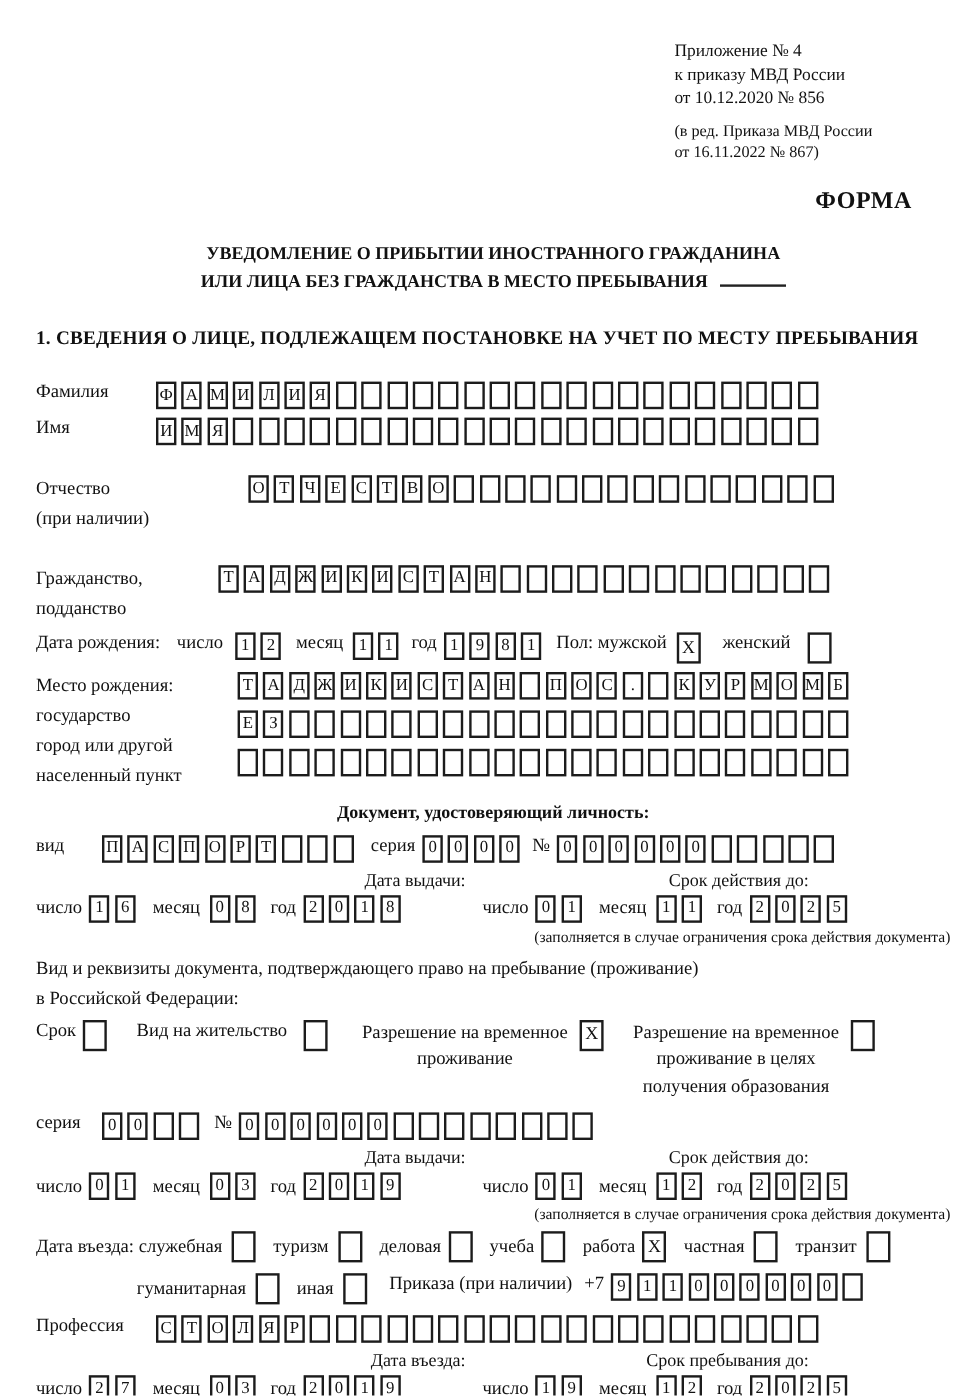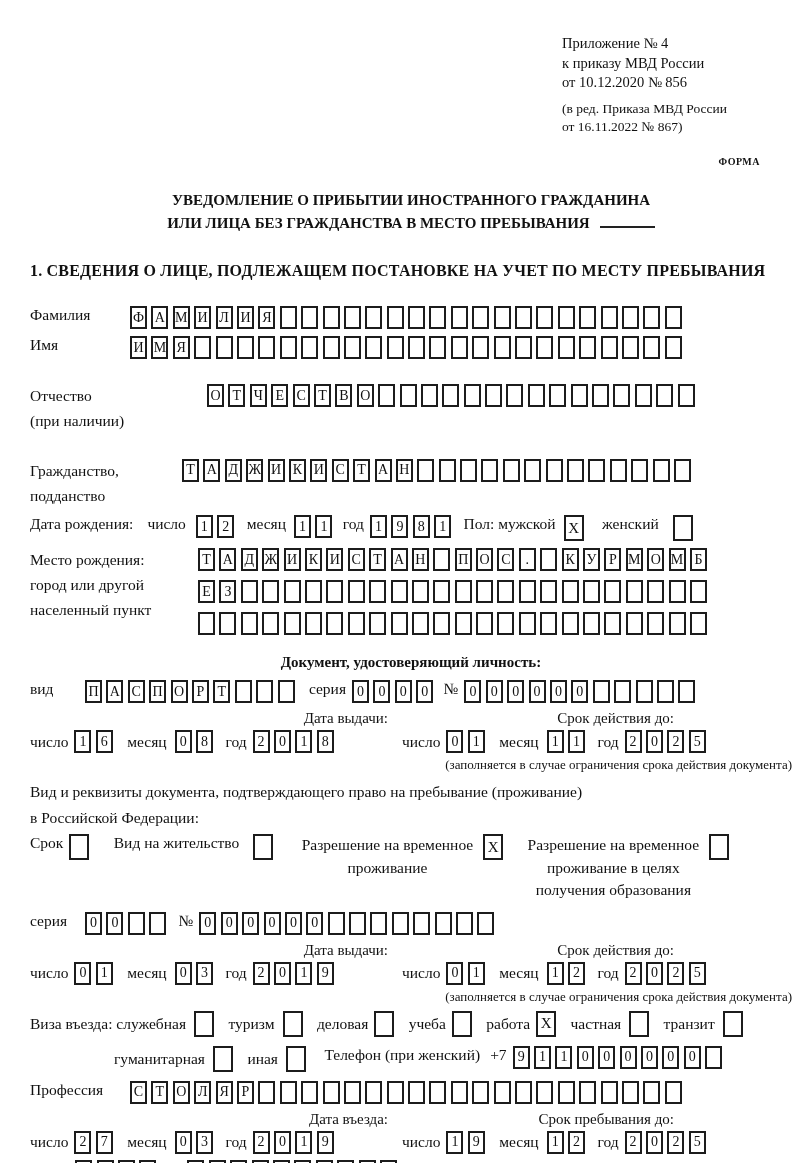--- a/index.html
+++ b/index.html
@@ -14,7 +14,7 @@
   
   .hdr-block { margin-left: 532px; font-size: 14.5px; line-height: 1.35; }
   .hdr-amend { margin-top: 7px; font-size: 13.5px; }
-  .forma { text-align: right; padding-right: 32px; font-weight: bold; font-size: 10px; margin-top: 20px; letter-spacing: .5px; }
+  .forma { text-align: right; padding-right: 32px; font-weight: bold; font-size: 20px; margin-top: 20px; letter-spacing: .5px; }
 
   .title { text-align: center; font-weight: bold; font-size: 15px; margin-top: 22px; line-height: 1.5; }
   .blank-line { display: inline-block; width: 55px; border-bottom: 2px solid #222; height: 13px; margin-left: 10px; }

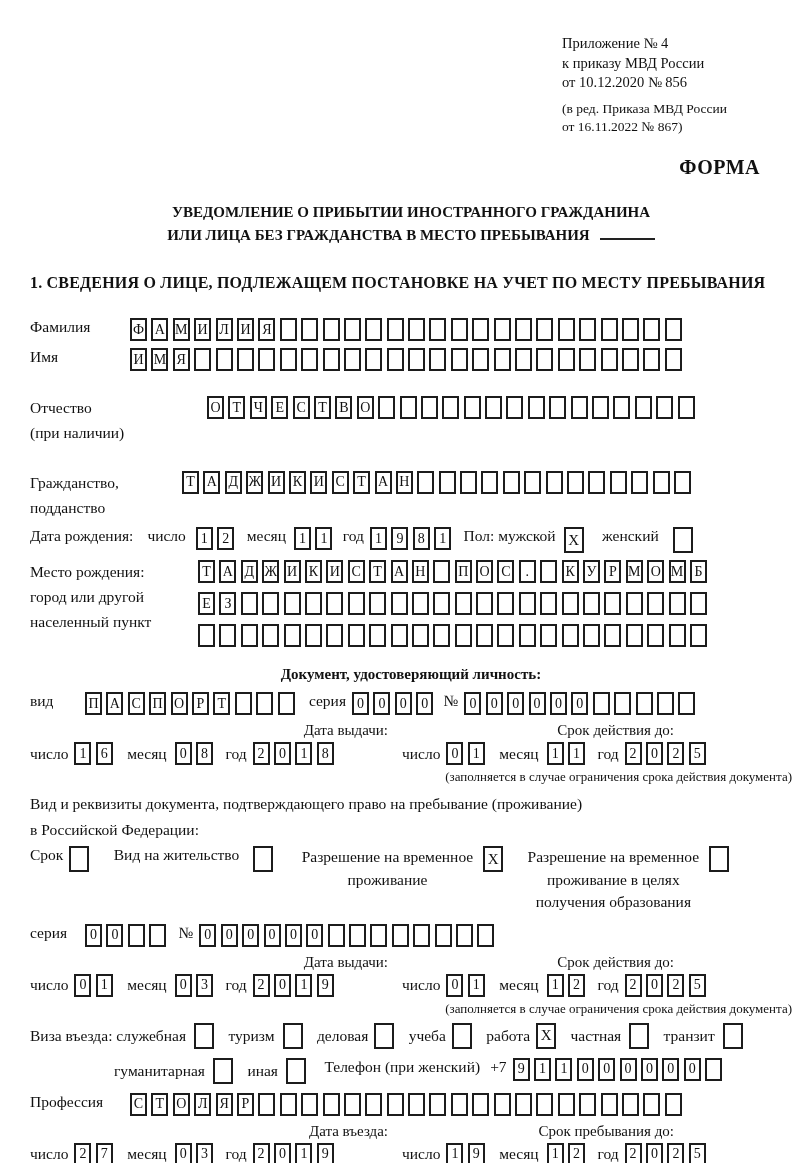--- a/index.html
+++ b/index.html
@@ -242,6 +242,7 @@
   <div class="row top" style="margin-top:6px;margin-bottom:2px">
     <span class="lbl w168 lines">
       <div>Место рождения:</div>
+      <div>государство</div>
       <div>город или другой</div>
       <div>населенный пункт</div>
     </span>

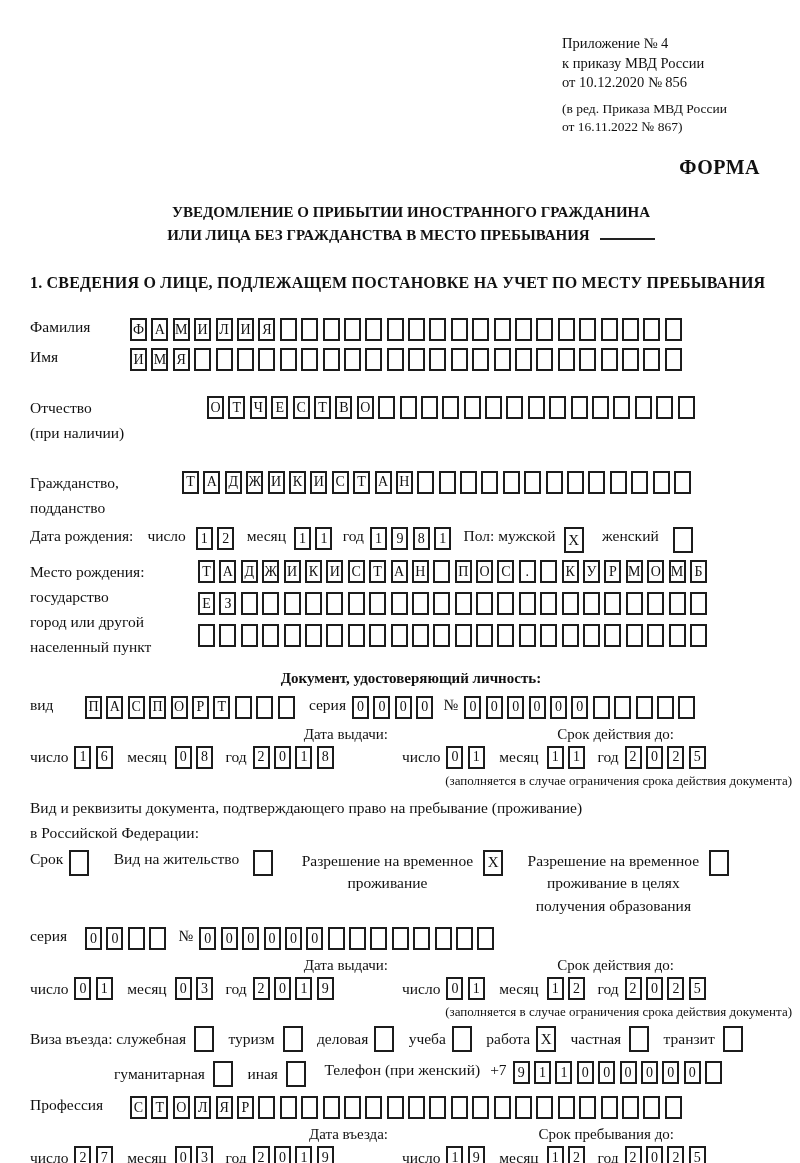--- a/index.html
+++ b/index.html
@@ -521,7 +521,7 @@
 
   <div class="row" style="margin-top:2px">
     <span class="pair mr10">
-        <span class="lbl mr8">Виза въезда: служебная</span>
+        <span class="lbl mr8">Дата въезда: служебная</span>
         <span class="cells checkbox">
           <span class="cell"></span>
         </span>

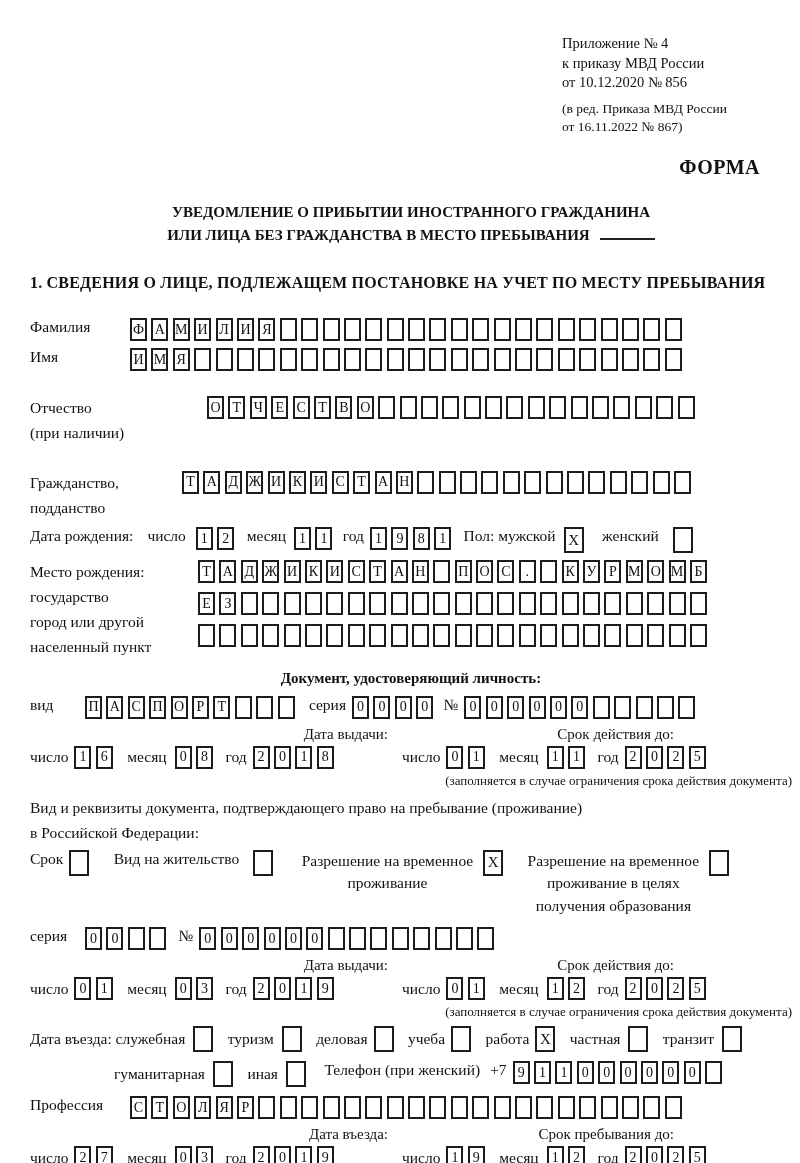--- a/index.html
+++ b/index.html
@@ -577,7 +577,7 @@
           <span class="cell"></span>
         </span>
       </span>
-    <span class="lbl mr10">Телефон (при женский)</span>
+    <span class="lbl mr10">Приказа (при наличии)</span>
     <span class="lbl mr6">+7</span>
     <span class="cells">
         <span class="cell">9</span>

